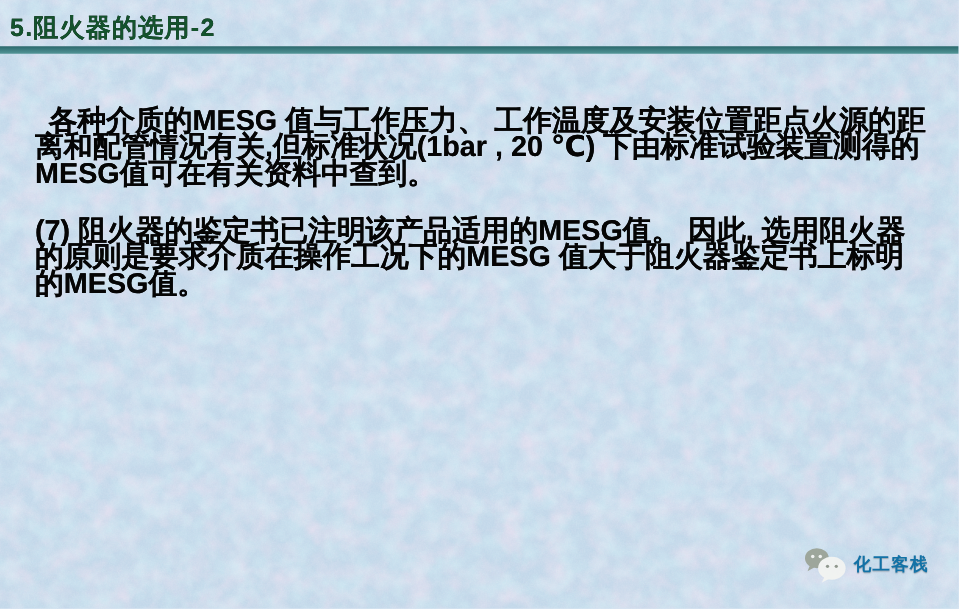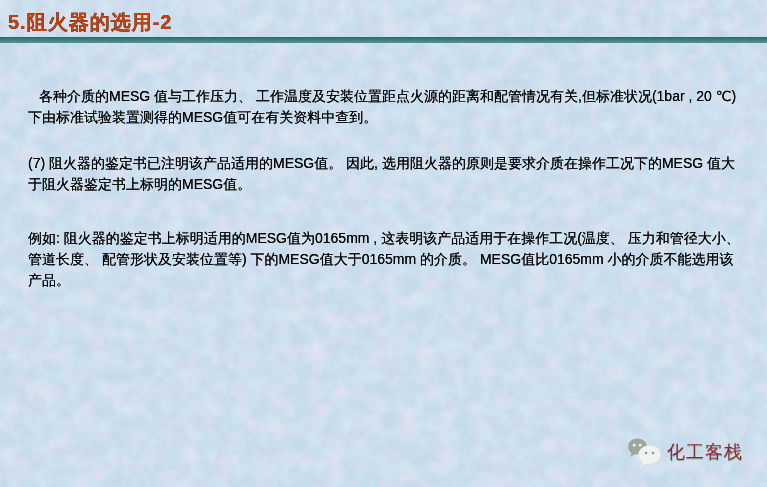--- a/index.html
+++ b/index.html
@@ -29,7 +29,7 @@
     margin: 0;
     font-size: 20px;
     font-weight: bold;
-    color: #c2410c;
+    color: #14532d;
     letter-spacing: 1px;
     text-shadow: 0 0 0.5px #000;
   }

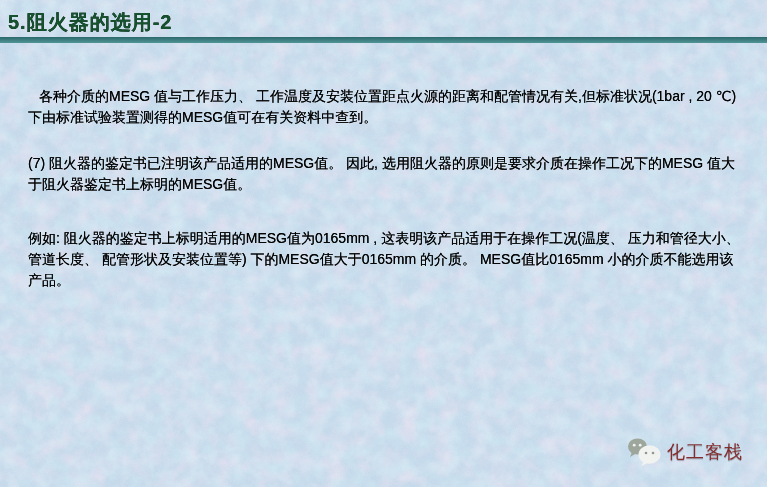--- a/index.html
+++ b/index.html
@@ -46,8 +46,8 @@
     width: 714px;
     z-index: 2;
     color: #050505;
-    font-size: 14px;
-    font-weight: normal;
+    font-size: 23px;
+    font-weight: bold;
     line-height: 21px;
     text-shadow: 0 0 0.5px #111;
   }

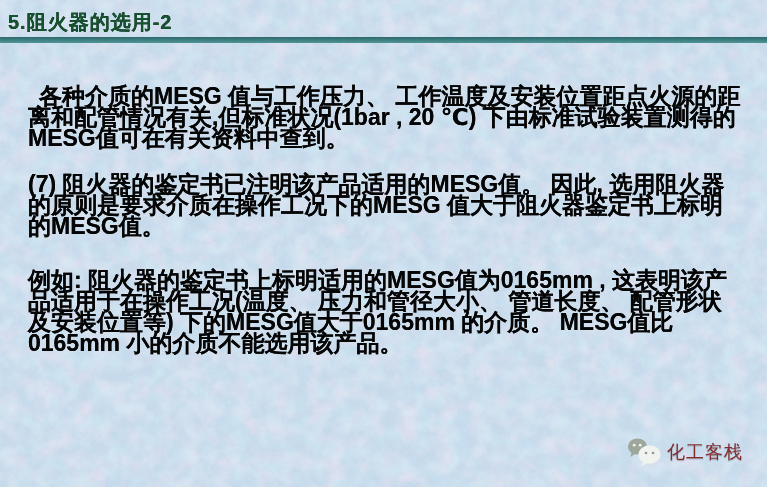--- a/index.html
+++ b/index.html
@@ -113,7 +113,6 @@
   <main class="content">
     <p class="indent">各种介质的MESG 值与工作压力、 工作温度及安装位置距点火源的距离和配管情况有关,但标准状况(1bar , 20 ℃) 下由标准试验装置测得的MESG值可在有关资料中查到。</p>
     <p class="gap-lg">(7) 阻火器的鉴定书已注明该产品适用的MESG值。 因此, 选用阻火器的原则是要求介质在操作工况下的MESG 值大于阻火器鉴定书上标明的MESG值。</p>
-    <p>例如: 阻火器的鉴定书上标明适用的MESG值为0165mm , 这表明该产品适用于在操作工况(温度、 压力和管径大小、 管道长度、 配管形状及安装位置等) 下的MESG值大于0165mm 的介质。 MESG值比0165mm 小的介质不能选用该产品。</p>
   </main>
 
   <div class="watermark">

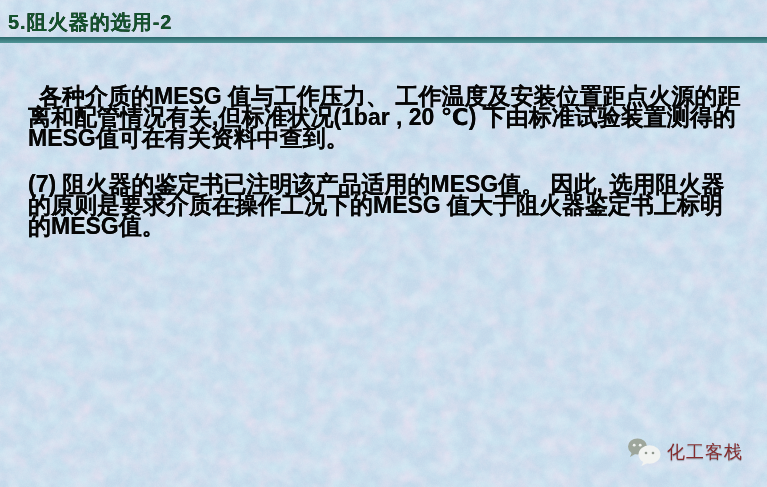--- a/index.html
+++ b/index.html
@@ -70,9 +70,9 @@
     opacity: 0.92;
   }
   .watermark-label {
-    font-size: 18px;
-    font-weight: normal;
-    color: #7f1d1d;
+    font-size: 14px;
+    font-weight: bold;
+    color: #0369a1;
     text-shadow: 0 1px 1px rgba(90,100,110,0.55);
     letter-spacing: 1px;
   }

